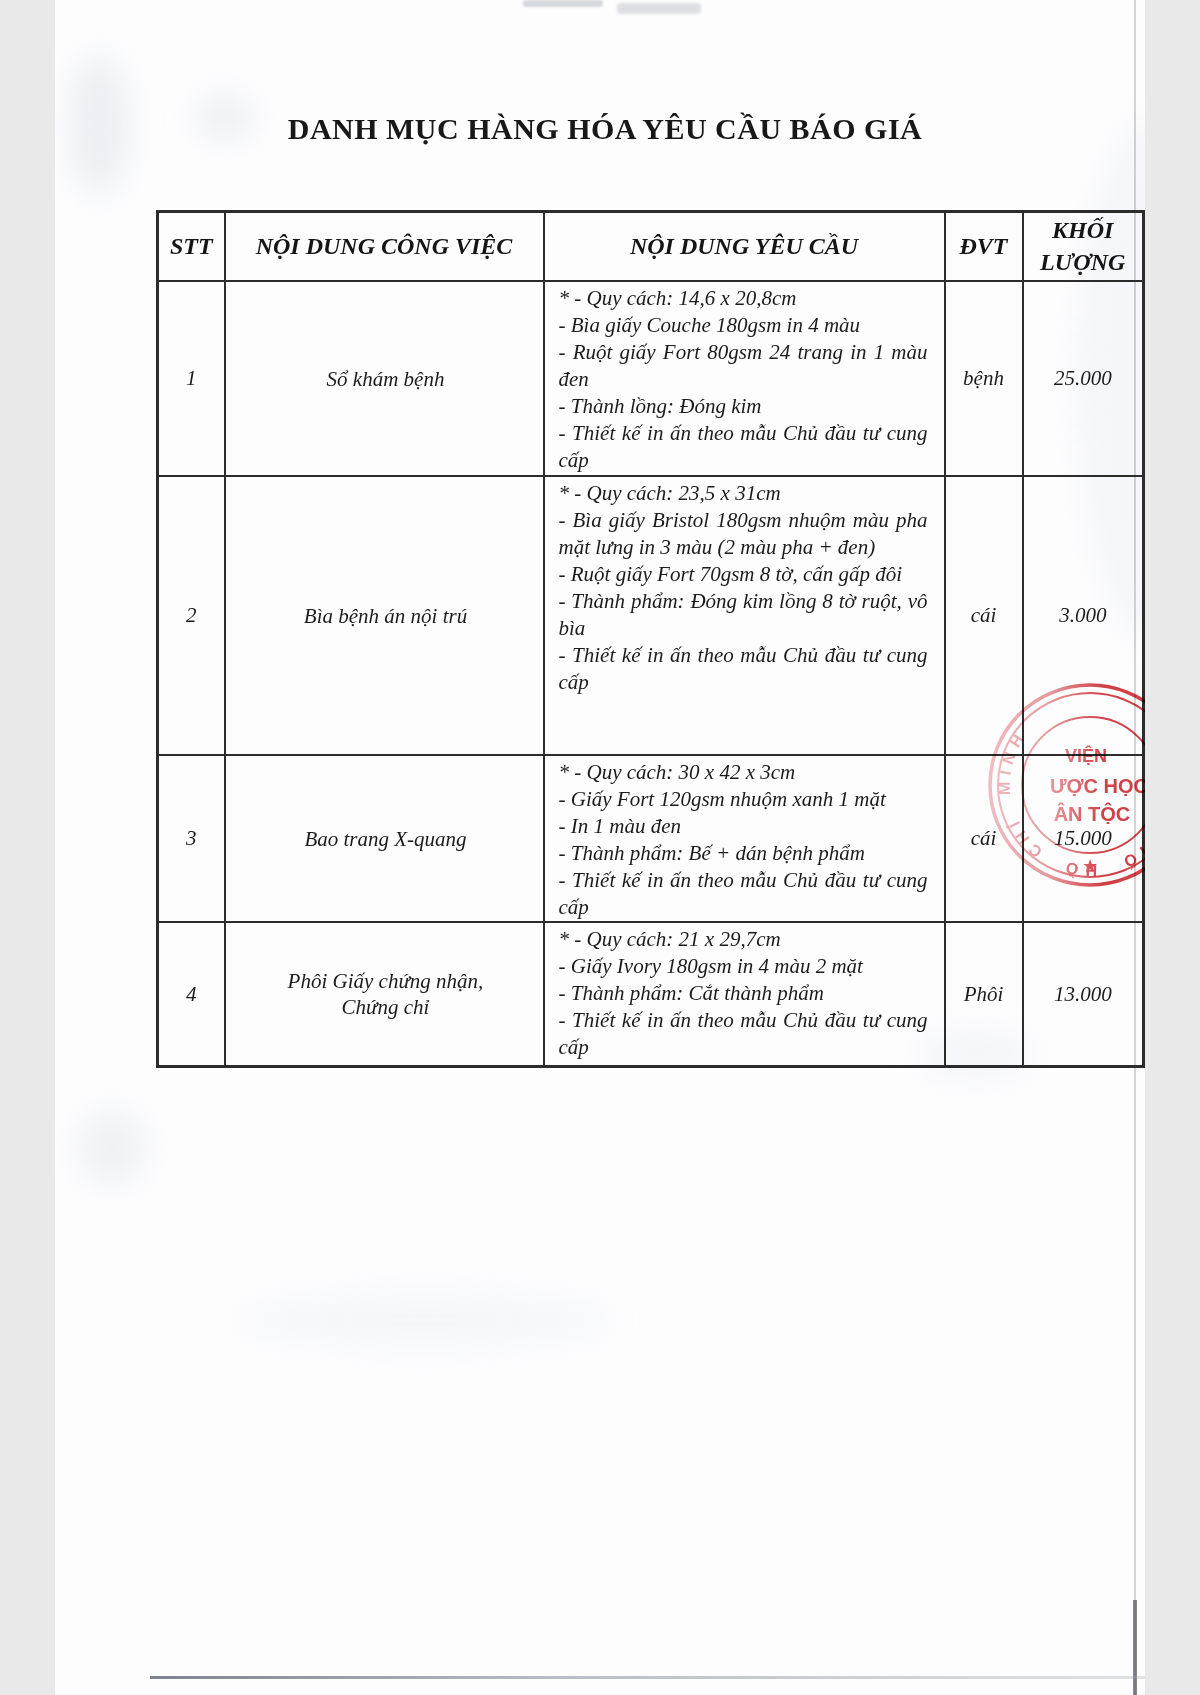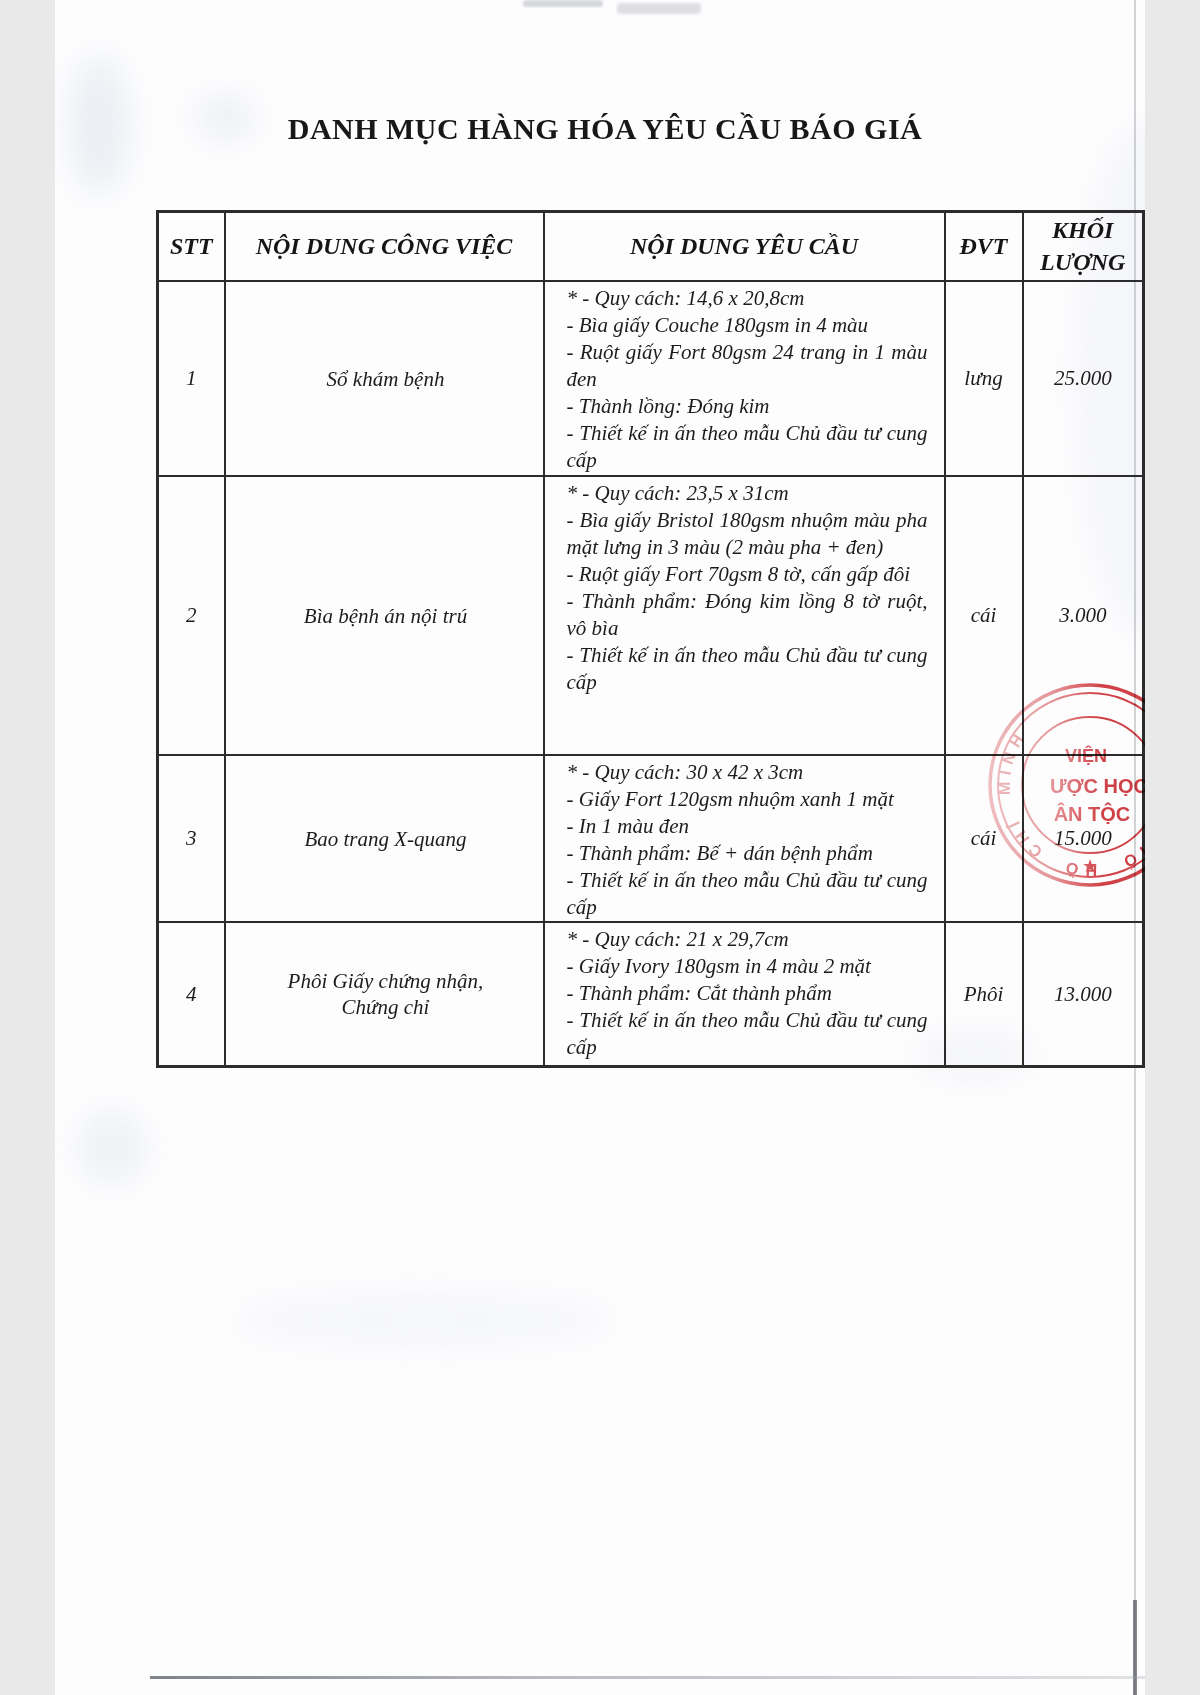--- a/index.html
+++ b/index.html
@@ -39,7 +39,7 @@
   .quote td{font-size:21px;}
   td.c-stt{text-align:center;}
   td.c-work{padding:2px 6px 2px 9px;line-height:1.25;}
-  td.c-req{vertical-align:top;padding:3px 16px 0 22px;text-align:justify;line-height:27px;}
+  td.c-req{vertical-align:top;padding:3px 16px 0 14px;text-align:justify;line-height:27px;}
   td.c-unit,td.c-qty{text-align:center;}
   
   .stamp{position:absolute;left:920px;top:670px;width:230px;height:230px;

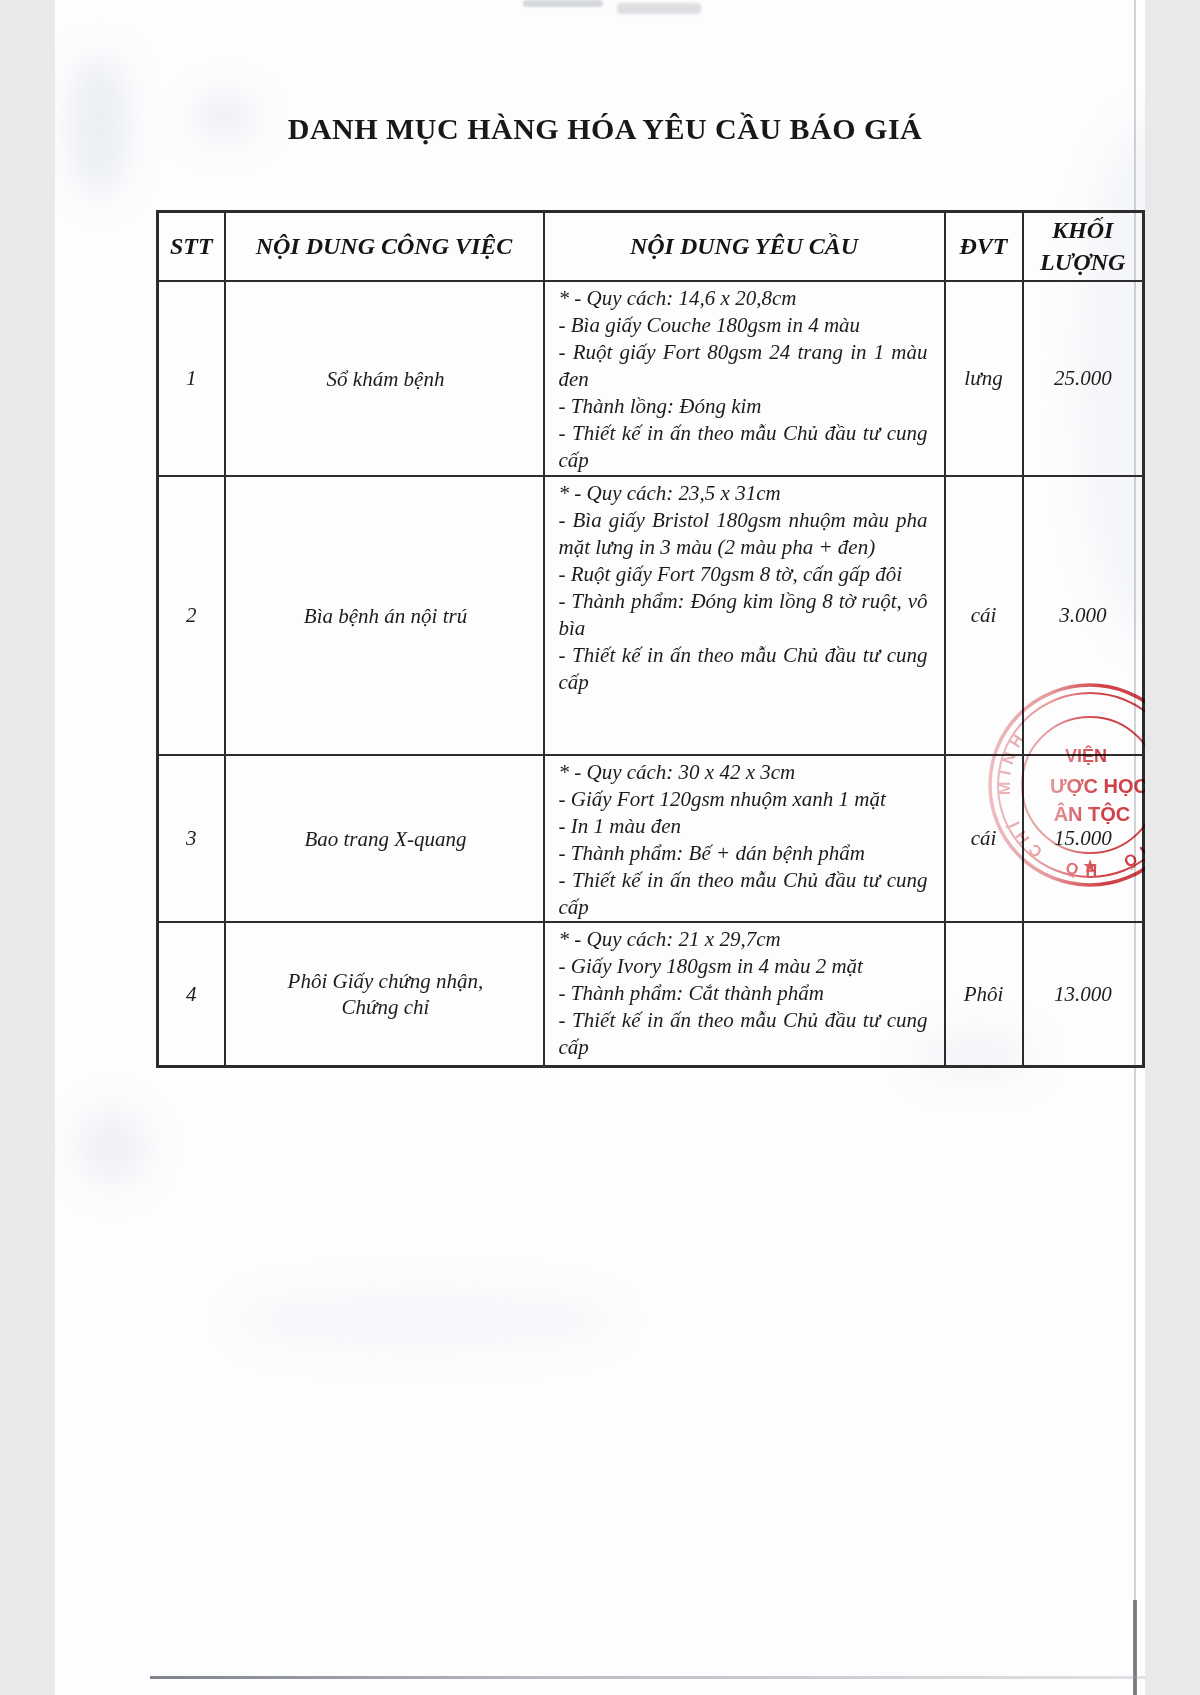--- a/index.html
+++ b/index.html
@@ -94,7 +94,7 @@
           <div>- Thành lồng: Đóng kim</div>
           <div>- Thiết kế in ấn theo mẫu Chủ đầu tư cung cấp</div>
         </td>
-        <td class="c-unit">lưng</td>
+        <td class="c-unit">bệnh</td>
         <td class="c-qty">25.000</td>
       </tr>
       <tr style="height:279px">

